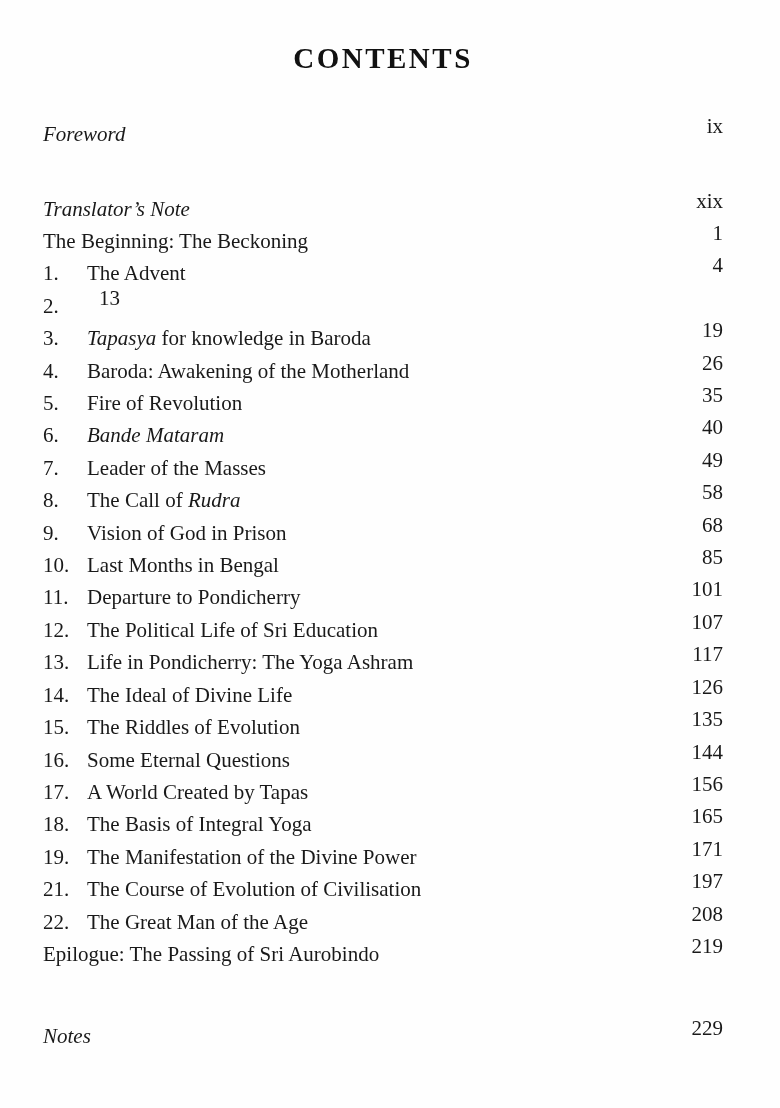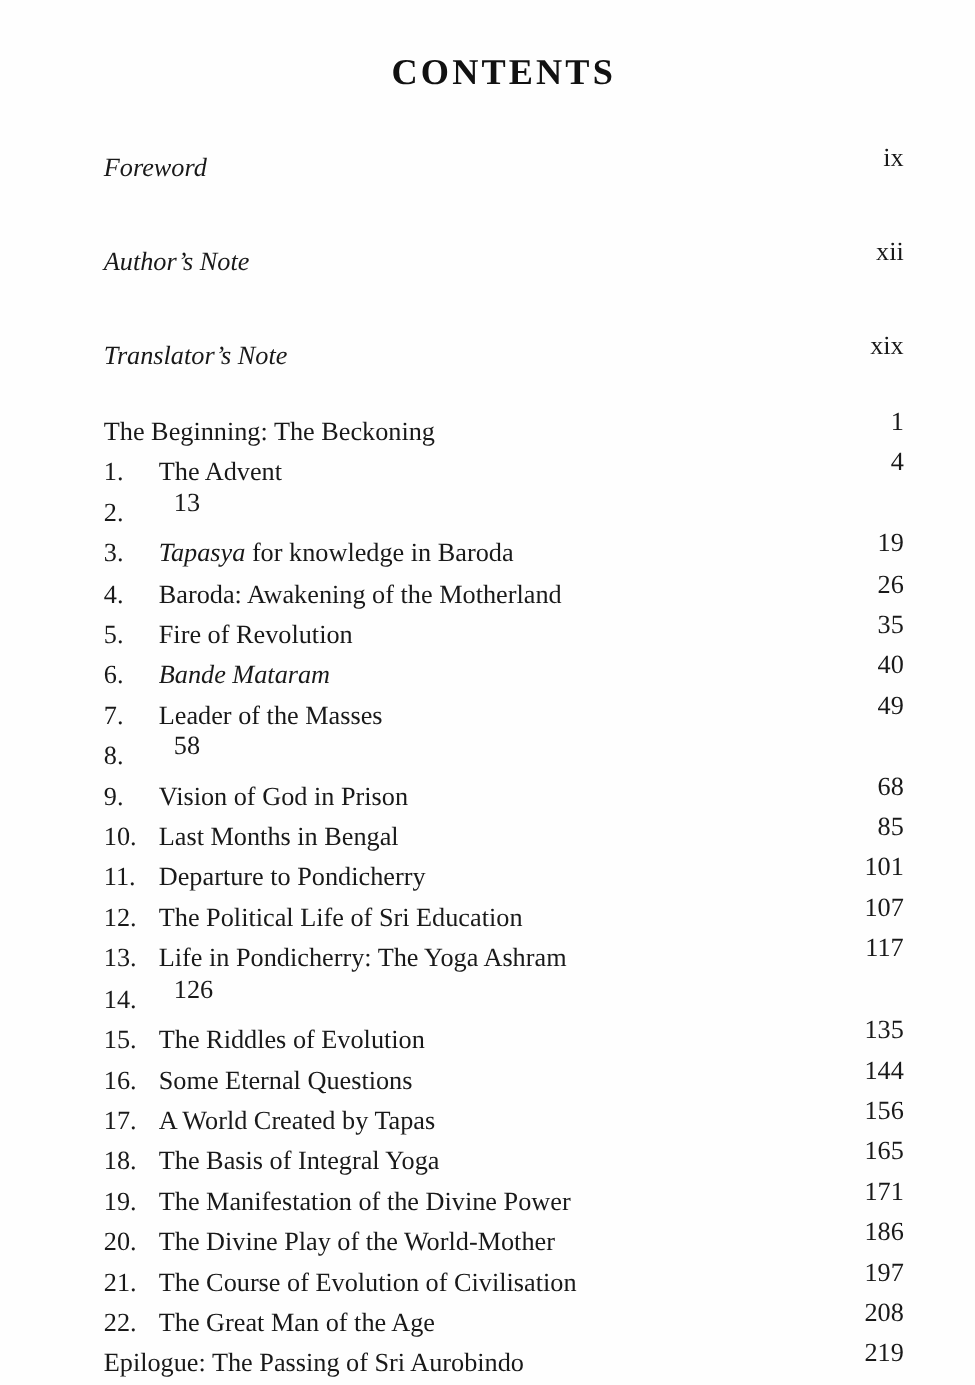--- a/index.html
+++ b/index.html
@@ -16,7 +16,7 @@
     color: #191919;
     font-family: "Liberation Serif", "DejaVu Serif", serif;
     box-sizing: border-box;
-    padding: 42px 57px 0 83px;
+    padding: 42px 57px 0 43px;
     overflow: hidden;
   }
   .title {

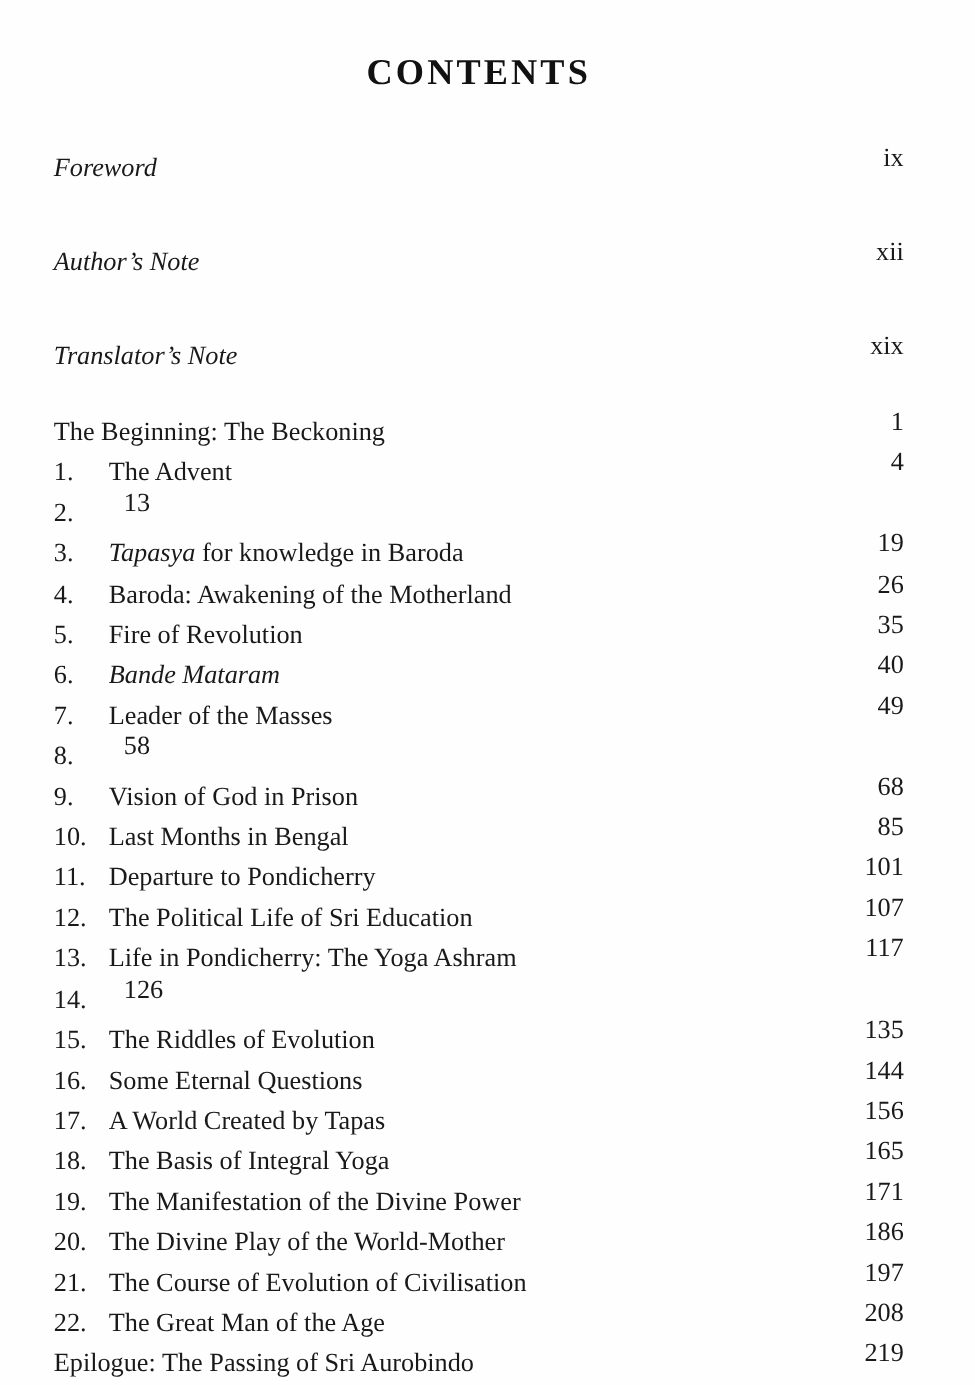--- a/index.html
+++ b/index.html
@@ -65,10 +65,6 @@
       <div class="toc-row">
         <span class="entry-title"><span>Foreword</span></span>
         <span class="page-num">ix</span>
-      </div>
-      <div class="toc-row">
-        <span class="entry-title"><span>Author’s Note</span></span>
-        <span class="page-num">xii</span>
       </div>
       <div class="toc-row">
         <span class="entry-title"><span>Translator’s Note</span></span>

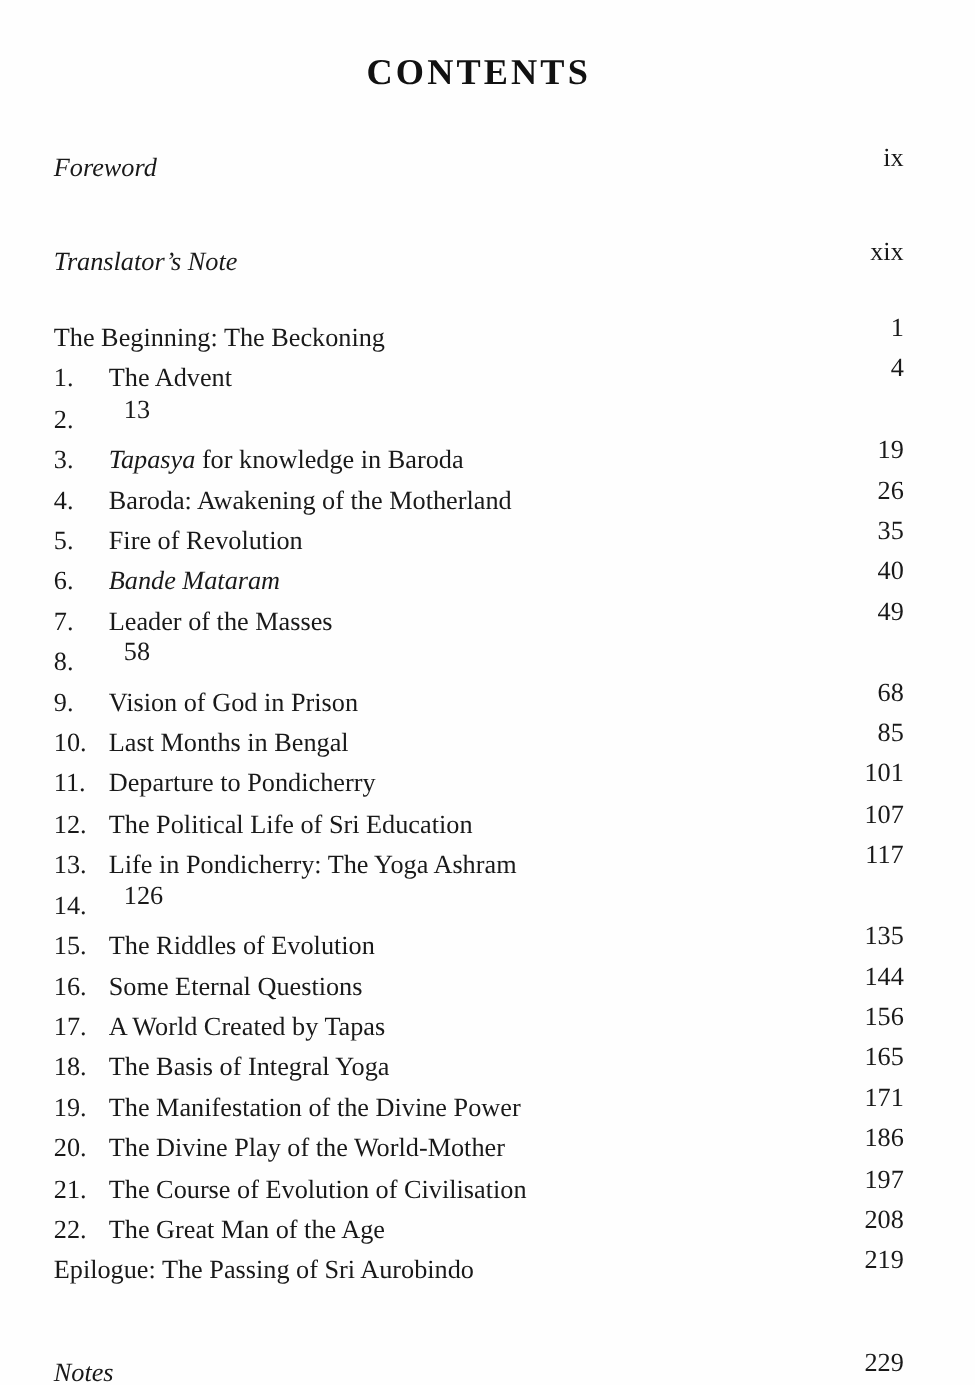--- a/index.html
+++ b/index.html
@@ -52,7 +52,7 @@
   .italic { font-style: italic; }
   .front .toc-row { line-height: 31px; margin-top: 44px; }
   .front .entry-title { font-style: italic; }
-  .main { margin-top: 29px; }
+  .main { }
   .back { margin-top: 50px; }
   .back .entry-title { font-style: italic; }
 </style>

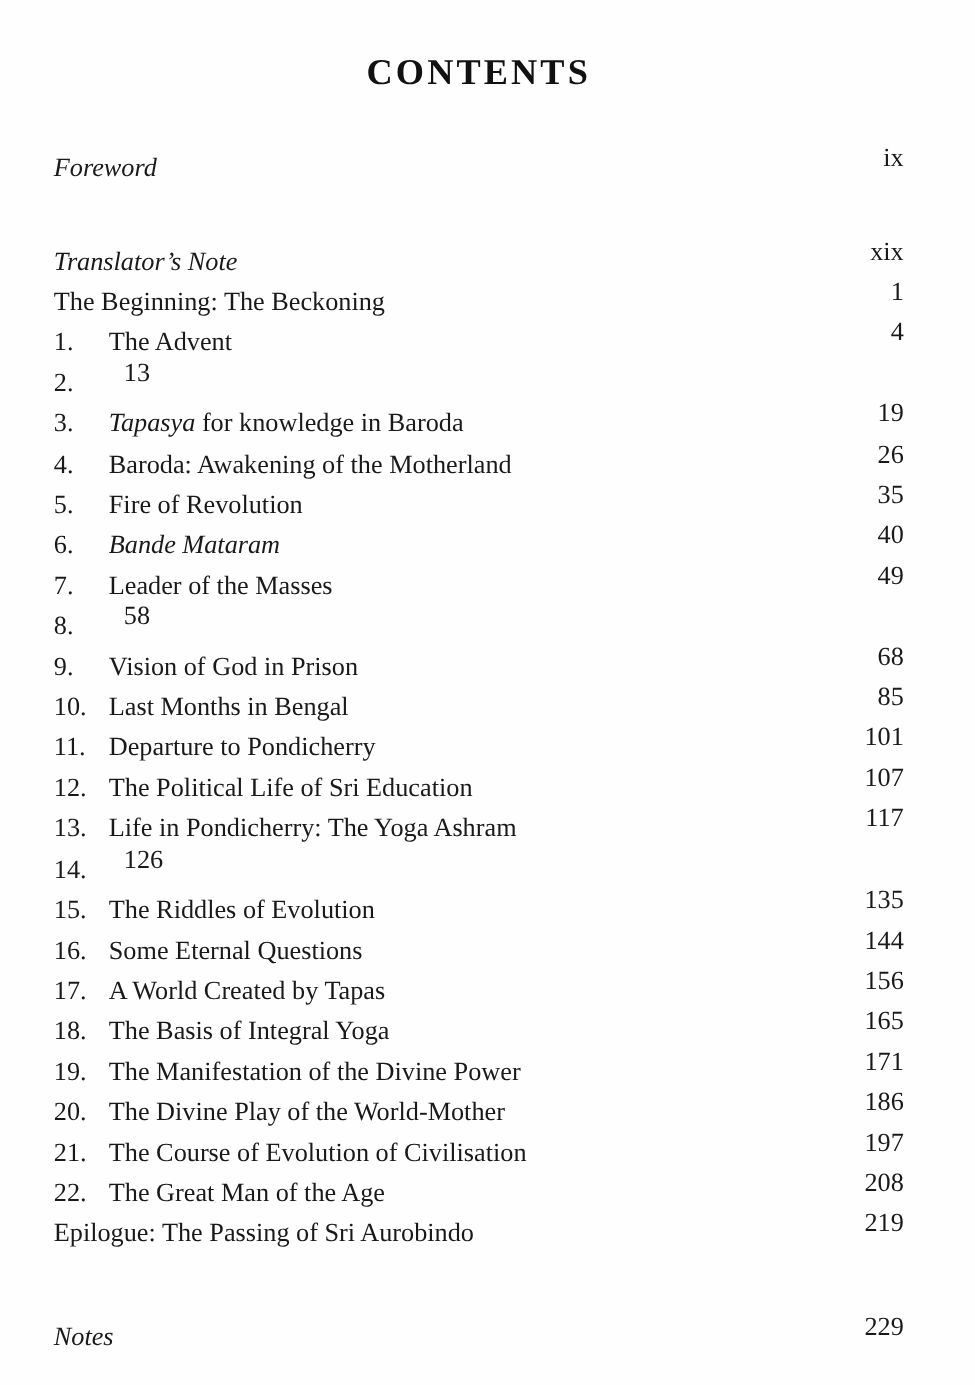--- a/index.html
+++ b/index.html
@@ -112,6 +112,7 @@
       </div>
       <div class="toc-row">
         <span class="num">8.</span>
+        <span class="entry-title"><span>The Call of </span><span class="italic">Rudra</span></span>
         <span class="page-num">58</span>
       </div>
       <div class="toc-row">

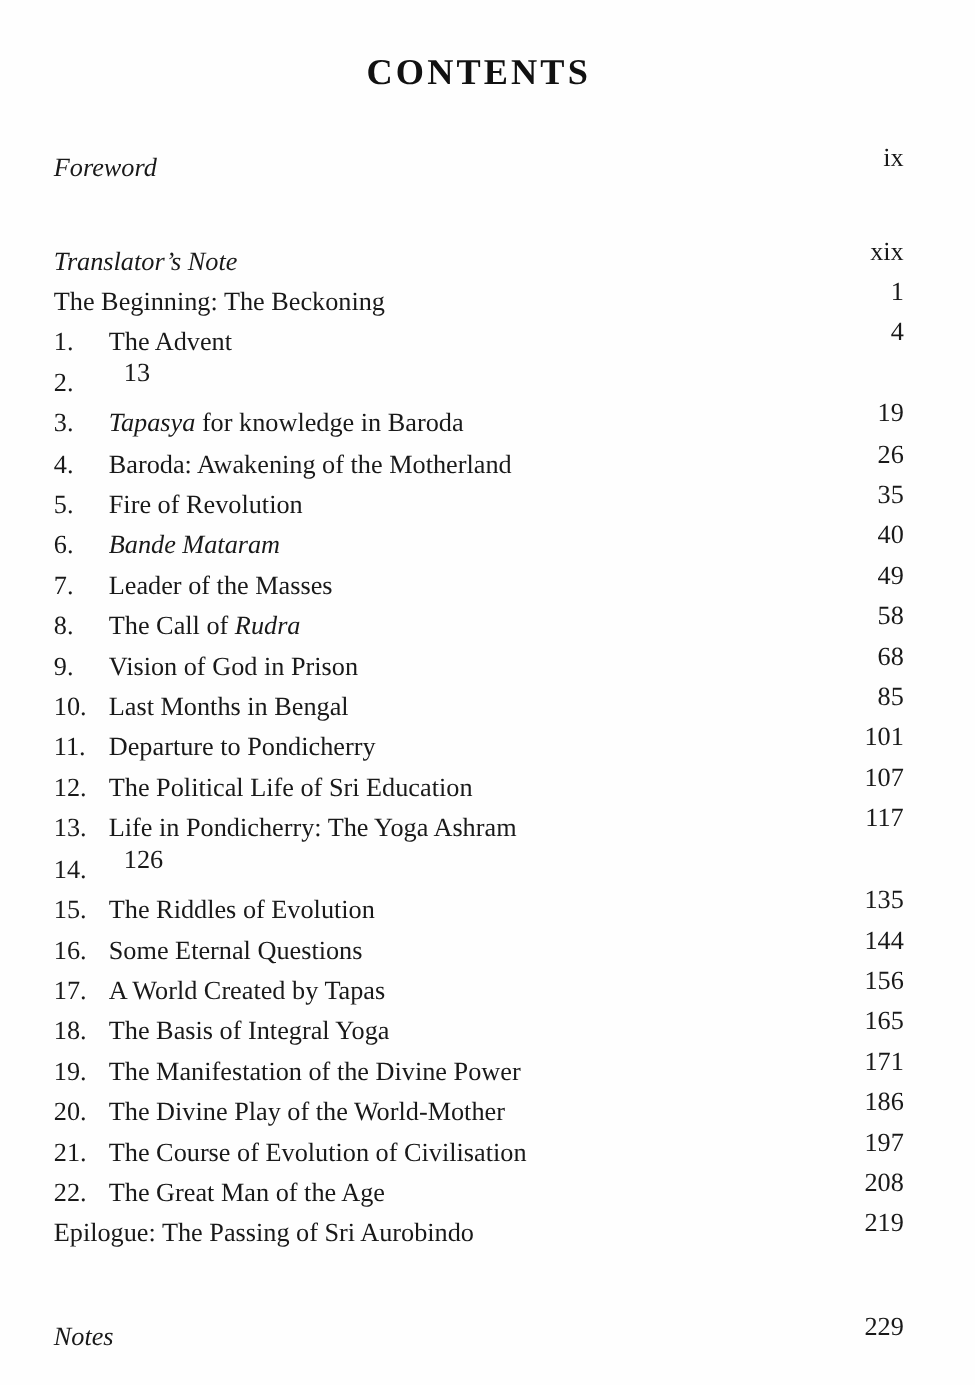--- a/index.html
+++ b/index.html
@@ -142,6 +142,7 @@
       </div>
       <div class="toc-row">
         <span class="num">14.</span>
+        <span class="entry-title"><span>The Ideal of Divine Life</span></span>
         <span class="page-num">126</span>
       </div>
       <div class="toc-row">

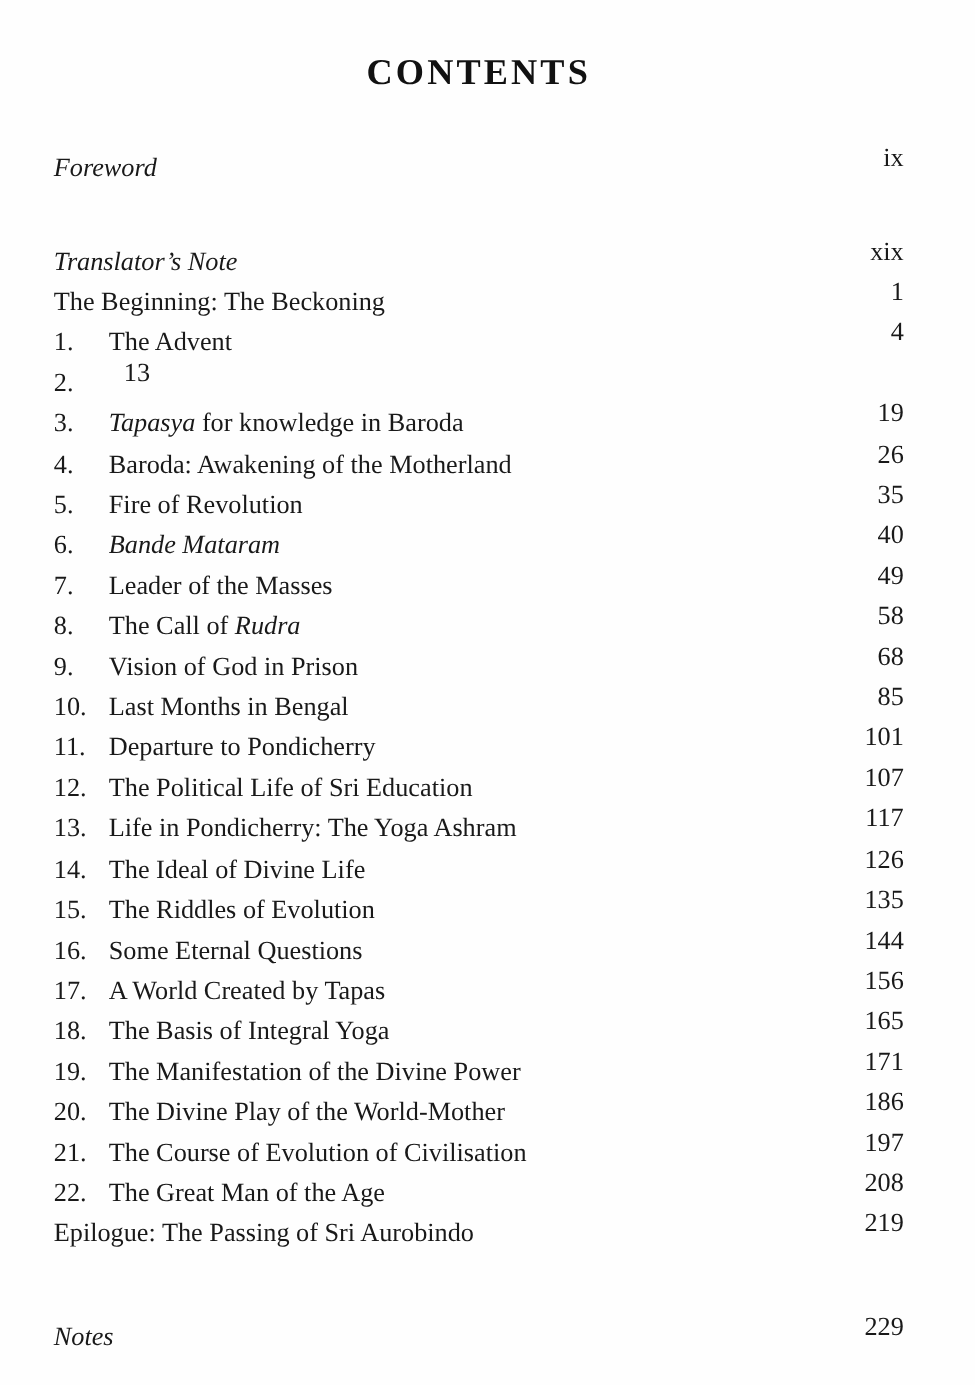--- a/index.html
+++ b/index.html
@@ -171,11 +171,6 @@
         <span class="page-num">171</span>
       </div>
       <div class="toc-row">
-        <span class="num">20.</span>
-        <span class="entry-title"><span>The Divine Play of the World-Mother</span></span>
-        <span class="page-num">186</span>
-      </div>
-      <div class="toc-row">
         <span class="num">21.</span>
         <span class="entry-title"><span>The Course of Evolution of Civilisation</span></span>
         <span class="page-num">197</span>

